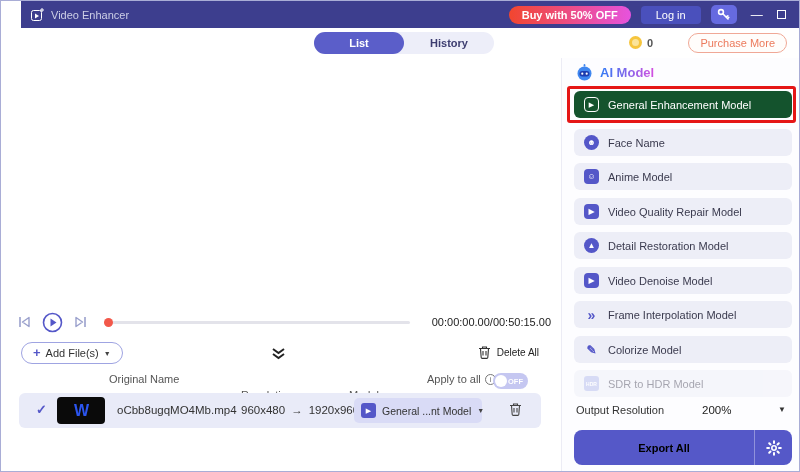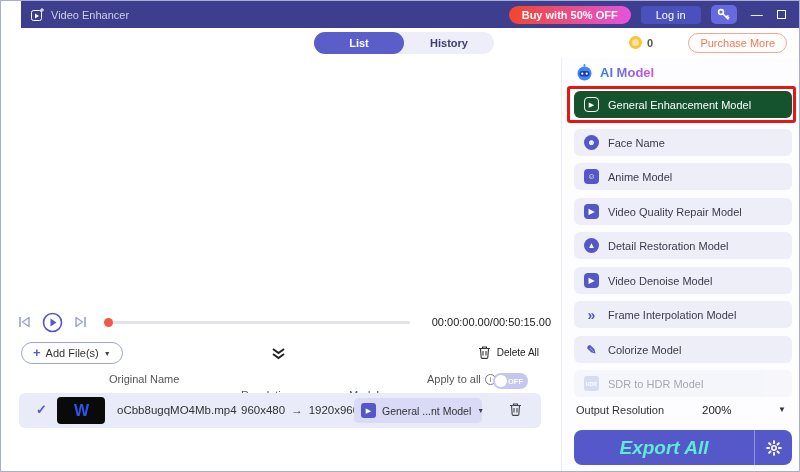--- a/index.html
+++ b/index.html
@@ -91,7 +91,7 @@
   .out-res-value { position:absolute; left:140px; top:5px; font-size:11.5px; color:#222; cursor:pointer; }
   .out-res-caret { position:absolute; right:16px; top:6px; font-size:8px; color:#333; cursor:pointer; }
   .export-btn { position:absolute; left:12px; top:372px; width:218px; height:35px; background:#5558c8; border-radius:8px; display:flex; align-items:center; cursor:pointer; }
-  .export-label { flex:1; text-align:center; color:#5eead4; font-size:19px; font-weight:bold;font-style:italic; }
+  .export-label { flex:1; text-align:center; color:#000000; font-size:11px; font-weight:bold; }
   .export-gear { width:38px; height:100%; border-left:1px solid rgba(255,255,255,.35); display:flex; align-items:center; justify-content:center; cursor:pointer; }
 </style>
 </head>

